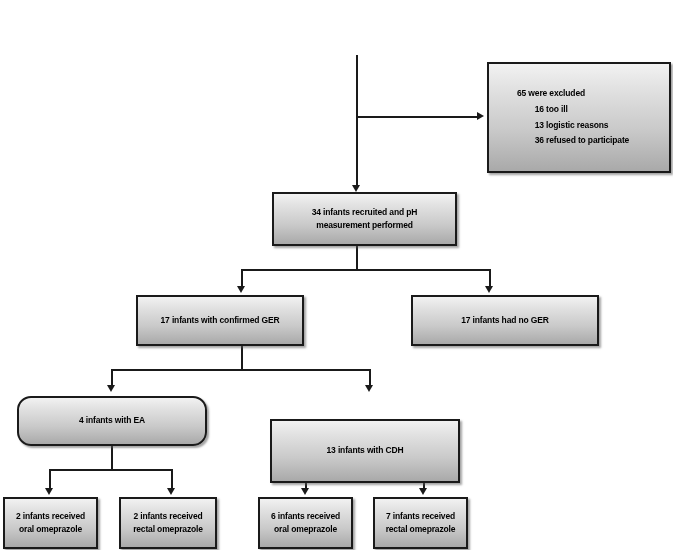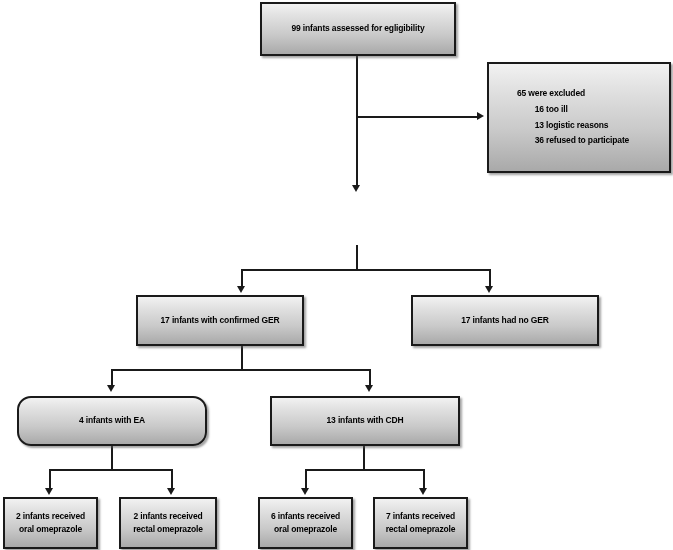--- a/index.html
+++ b/index.html
@@ -112,9 +112,6 @@
   <div class="vline" style="left:423px; top:469px; height:20px;"></div>
   <div class="arrow-down" style="left:419px; top:488px;"></div>
 
-  <div class="node" style="left:260px; top:2px; width:196px; height:54px;">
-    <span class="label">99 infants assessed for egligibility</span>
-  </div>
 
   <div class="node excluded" style="left:487px; top:62px; width:184px; height:111px;padding-left:28px;">
     <span class="label">65 were excluded

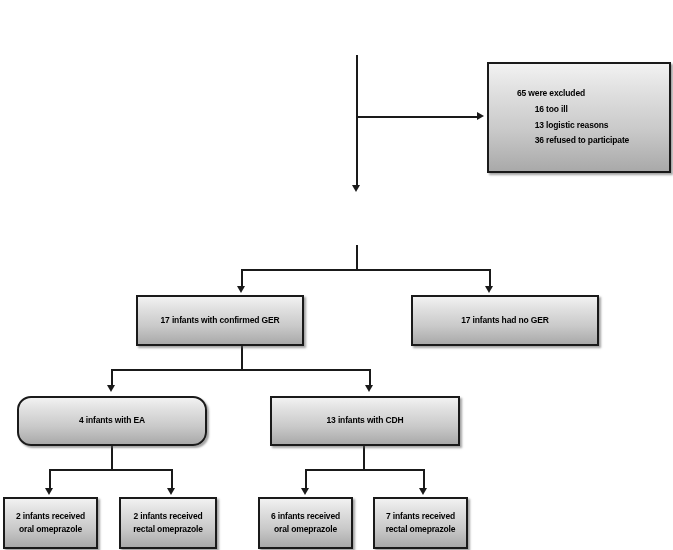--- a/index.html
+++ b/index.html
@@ -120,6 +120,10 @@
         36 refused to participate</span>
   </div>
 
+  <div class="node" style="left:272px; top:192px; width:185px; height:54px;">
+    <span class="label">34 infants recruited and pH
+measurement performed</span>
+  </div>
 
   <div class="node" style="left:136px; top:295px; width:168px; height:51px;">
     <span class="label">17 infants with confirmed GER</span>

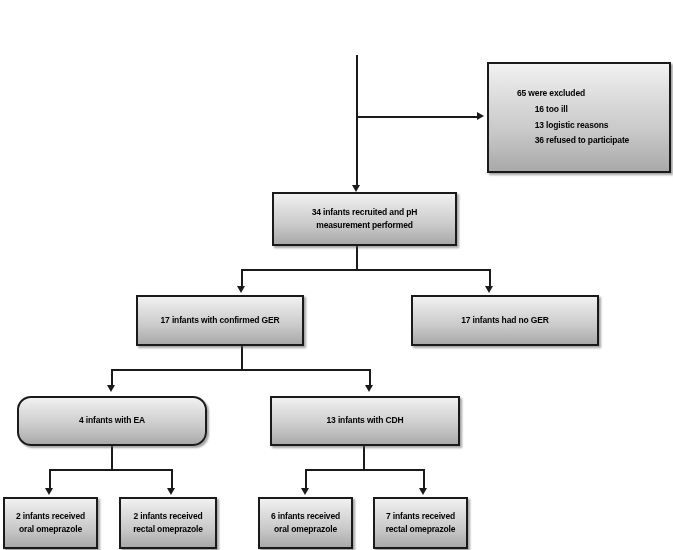--- a/index.html
+++ b/index.html
@@ -137,7 +137,7 @@
     <span class="label">4 infants with EA</span>
   </div>
 
-  <div class="node" style="left:270px; top:396px; width:190px; height:50px;">
+  <div class="node" style="left:270px; top:419px; width:190px; height:64px;">
     <span class="label">13 infants with CDH</span>
   </div>
 

